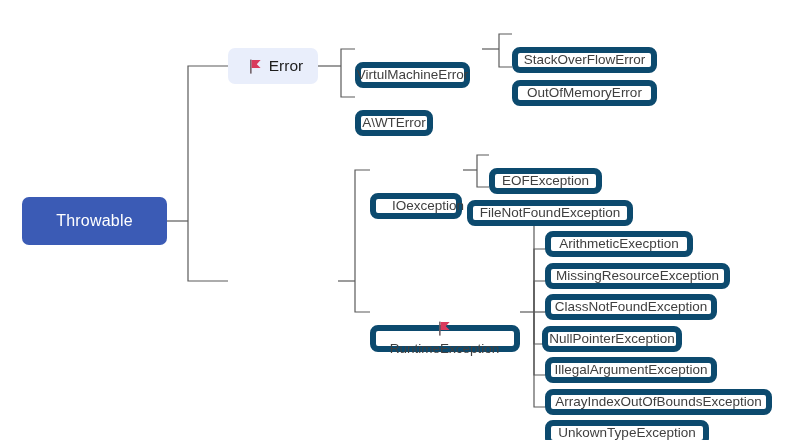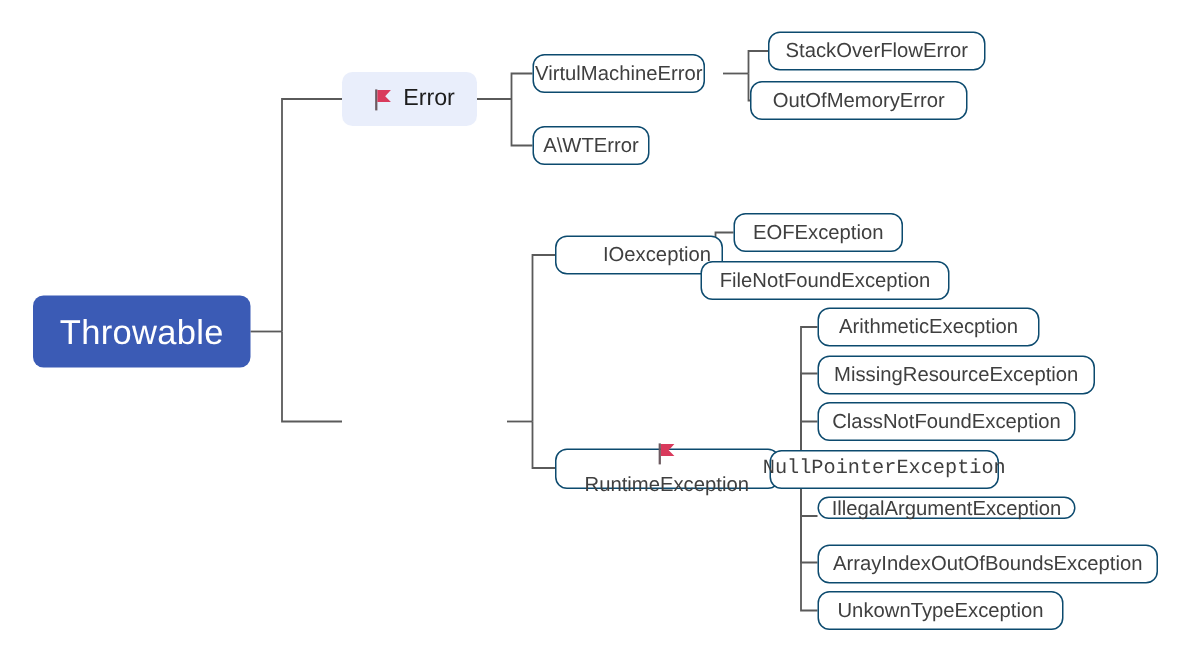--- a/index.html
+++ b/index.html
@@ -65,11 +65,12 @@
   
   .node.box {
     background: #ffffff;
-    border: 1px solid #0c4a6e;
+    border: 6px solid #0c4a6e;
     border-radius: 8px;
     font-size: 13.5px;
     color: #3f3f3f;
     padding: 0 8px;
+    margin-top: 26px;
   }
   .node.box.flagged {
     gap: 6px;

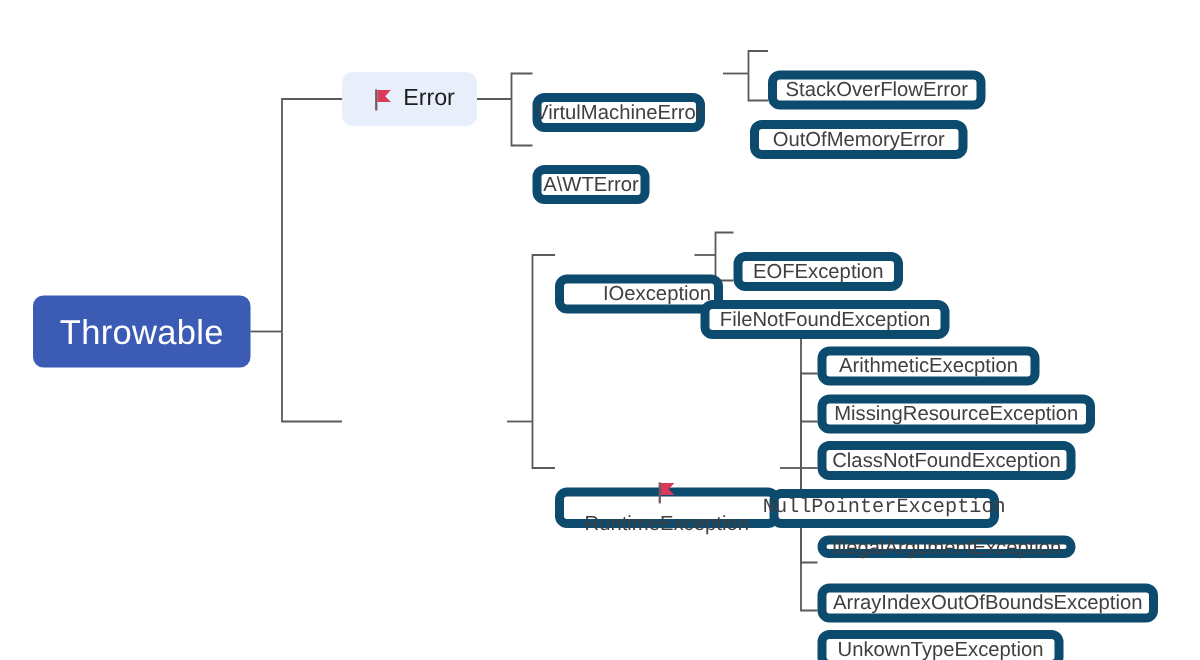--- a/index.html
+++ b/index.html
@@ -150,7 +150,7 @@
     <span>StackOverFlowError</span>
   </div>
 
-  <div class="node box" style="left:500px; top:54px; width:145px; height:26px;align-items:center;">
+  <div class="node box" style="left:512px; top:54px; width:145px; height:26px;align-items:center;">
     <span>OutOfMemoryError</span>
   </div>
 

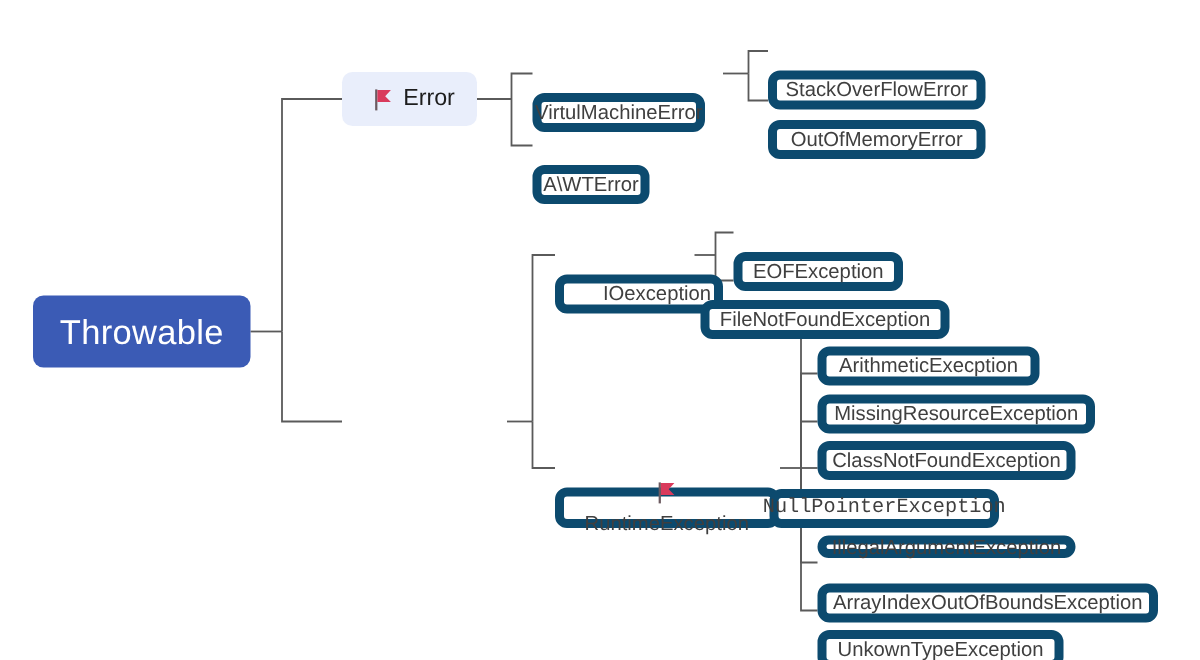--- a/index.html
+++ b/index.html
@@ -155,7 +155,7 @@
   </div>
 
 
-  <div class="node box" style="left:370px; top:157px; width:112px; height:26px;padding-left:32px;">
+  <div class="node box" style="left:370px; top:167px; width:92px; height:26px;padding-left:32px;">
     <span>IOexception</span>
   </div>
 

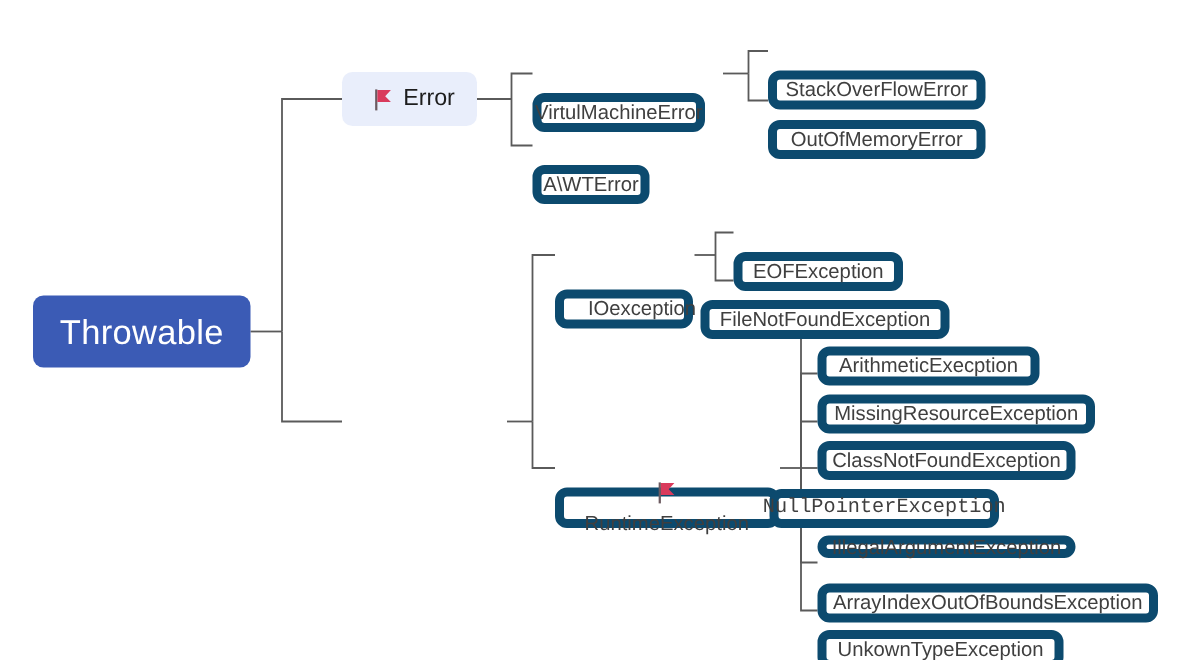--- a/index.html
+++ b/index.html
@@ -46,7 +46,7 @@
     background: #3b5bb5;
     color: #ffffff;
     border-radius: 7px;
-    font-size: 23px;
+    font-size: 16px;
     letter-spacing: .2px;
     padding: 16px 10px;
   }

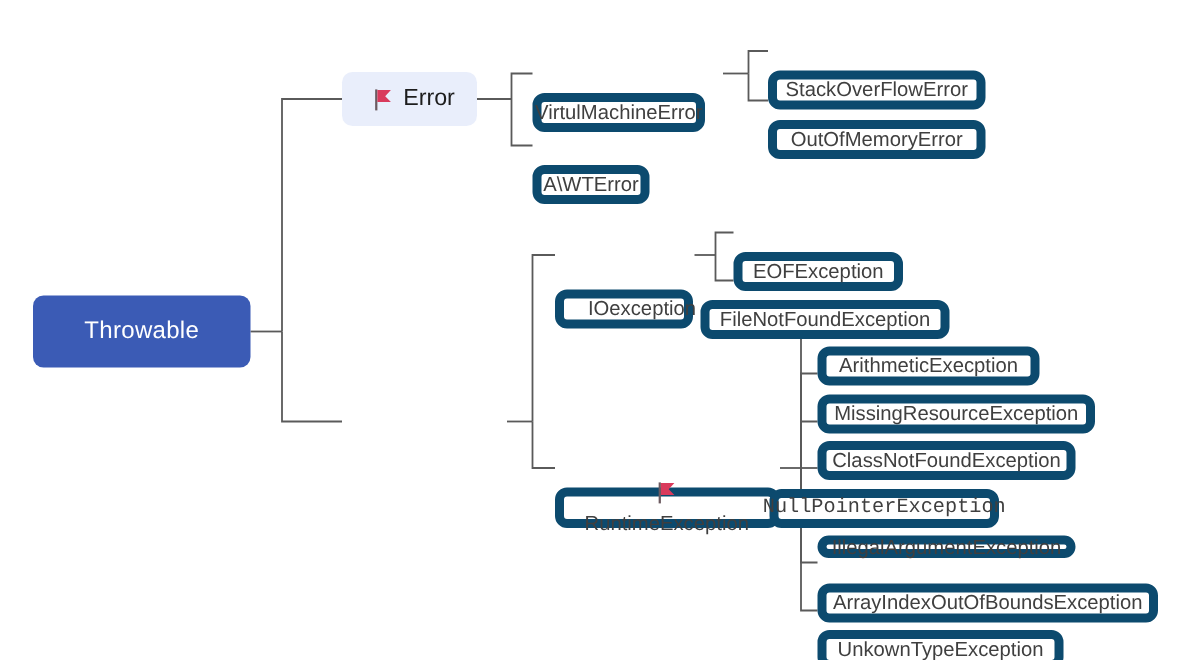--- a/index.html
+++ b/index.html
@@ -189,7 +189,7 @@
     <span>ClassNotFoundException</span>
   </div>
 
-  <div class="node box" style="left:513px; top:300px; width:153px; height:26px;font-family:Liberation Mono, monospace;">
+  <div class="node box" style="left:542px; top:300px; width:140px; height:26px;">
     <span>NullPointerException</span>
   </div>
 

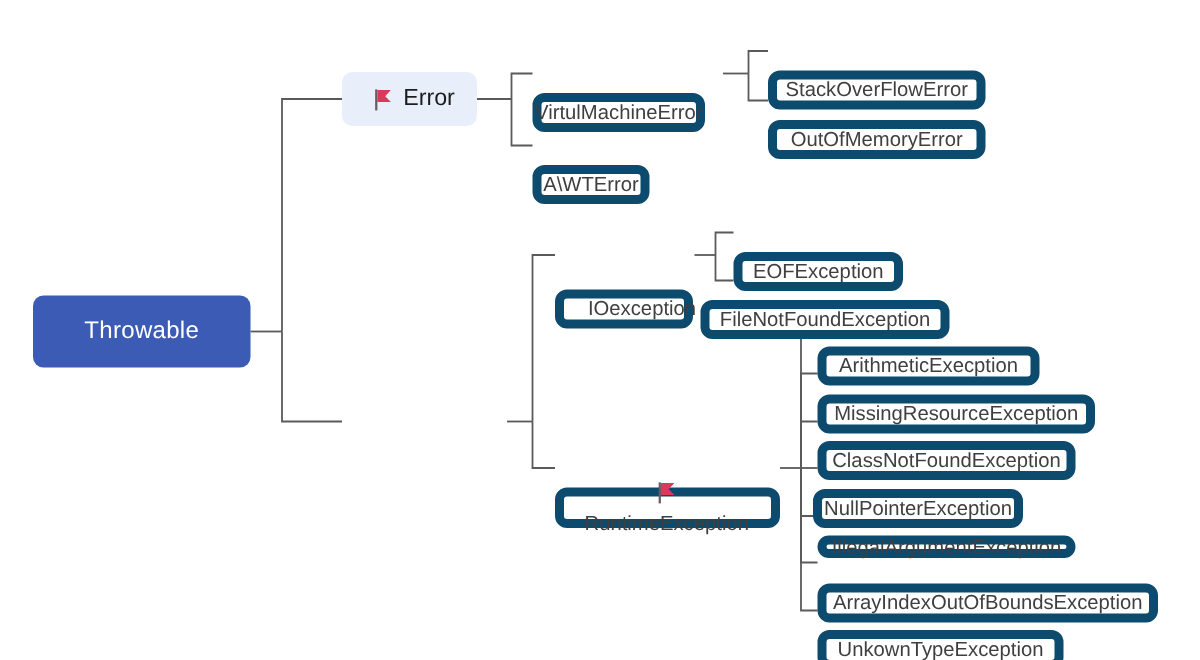--- a/index.html
+++ b/index.html
@@ -193,7 +193,7 @@
     <span>NullPointerException</span>
   </div>
 
-  <div class="node box" style="left:545px; top:331px; width:172px; height:15px;">
+  <div class="node box" style="left:545px; top:331px; width:172px; height:26px;">
     <span>IllegalArgumentException</span>
   </div>
 

